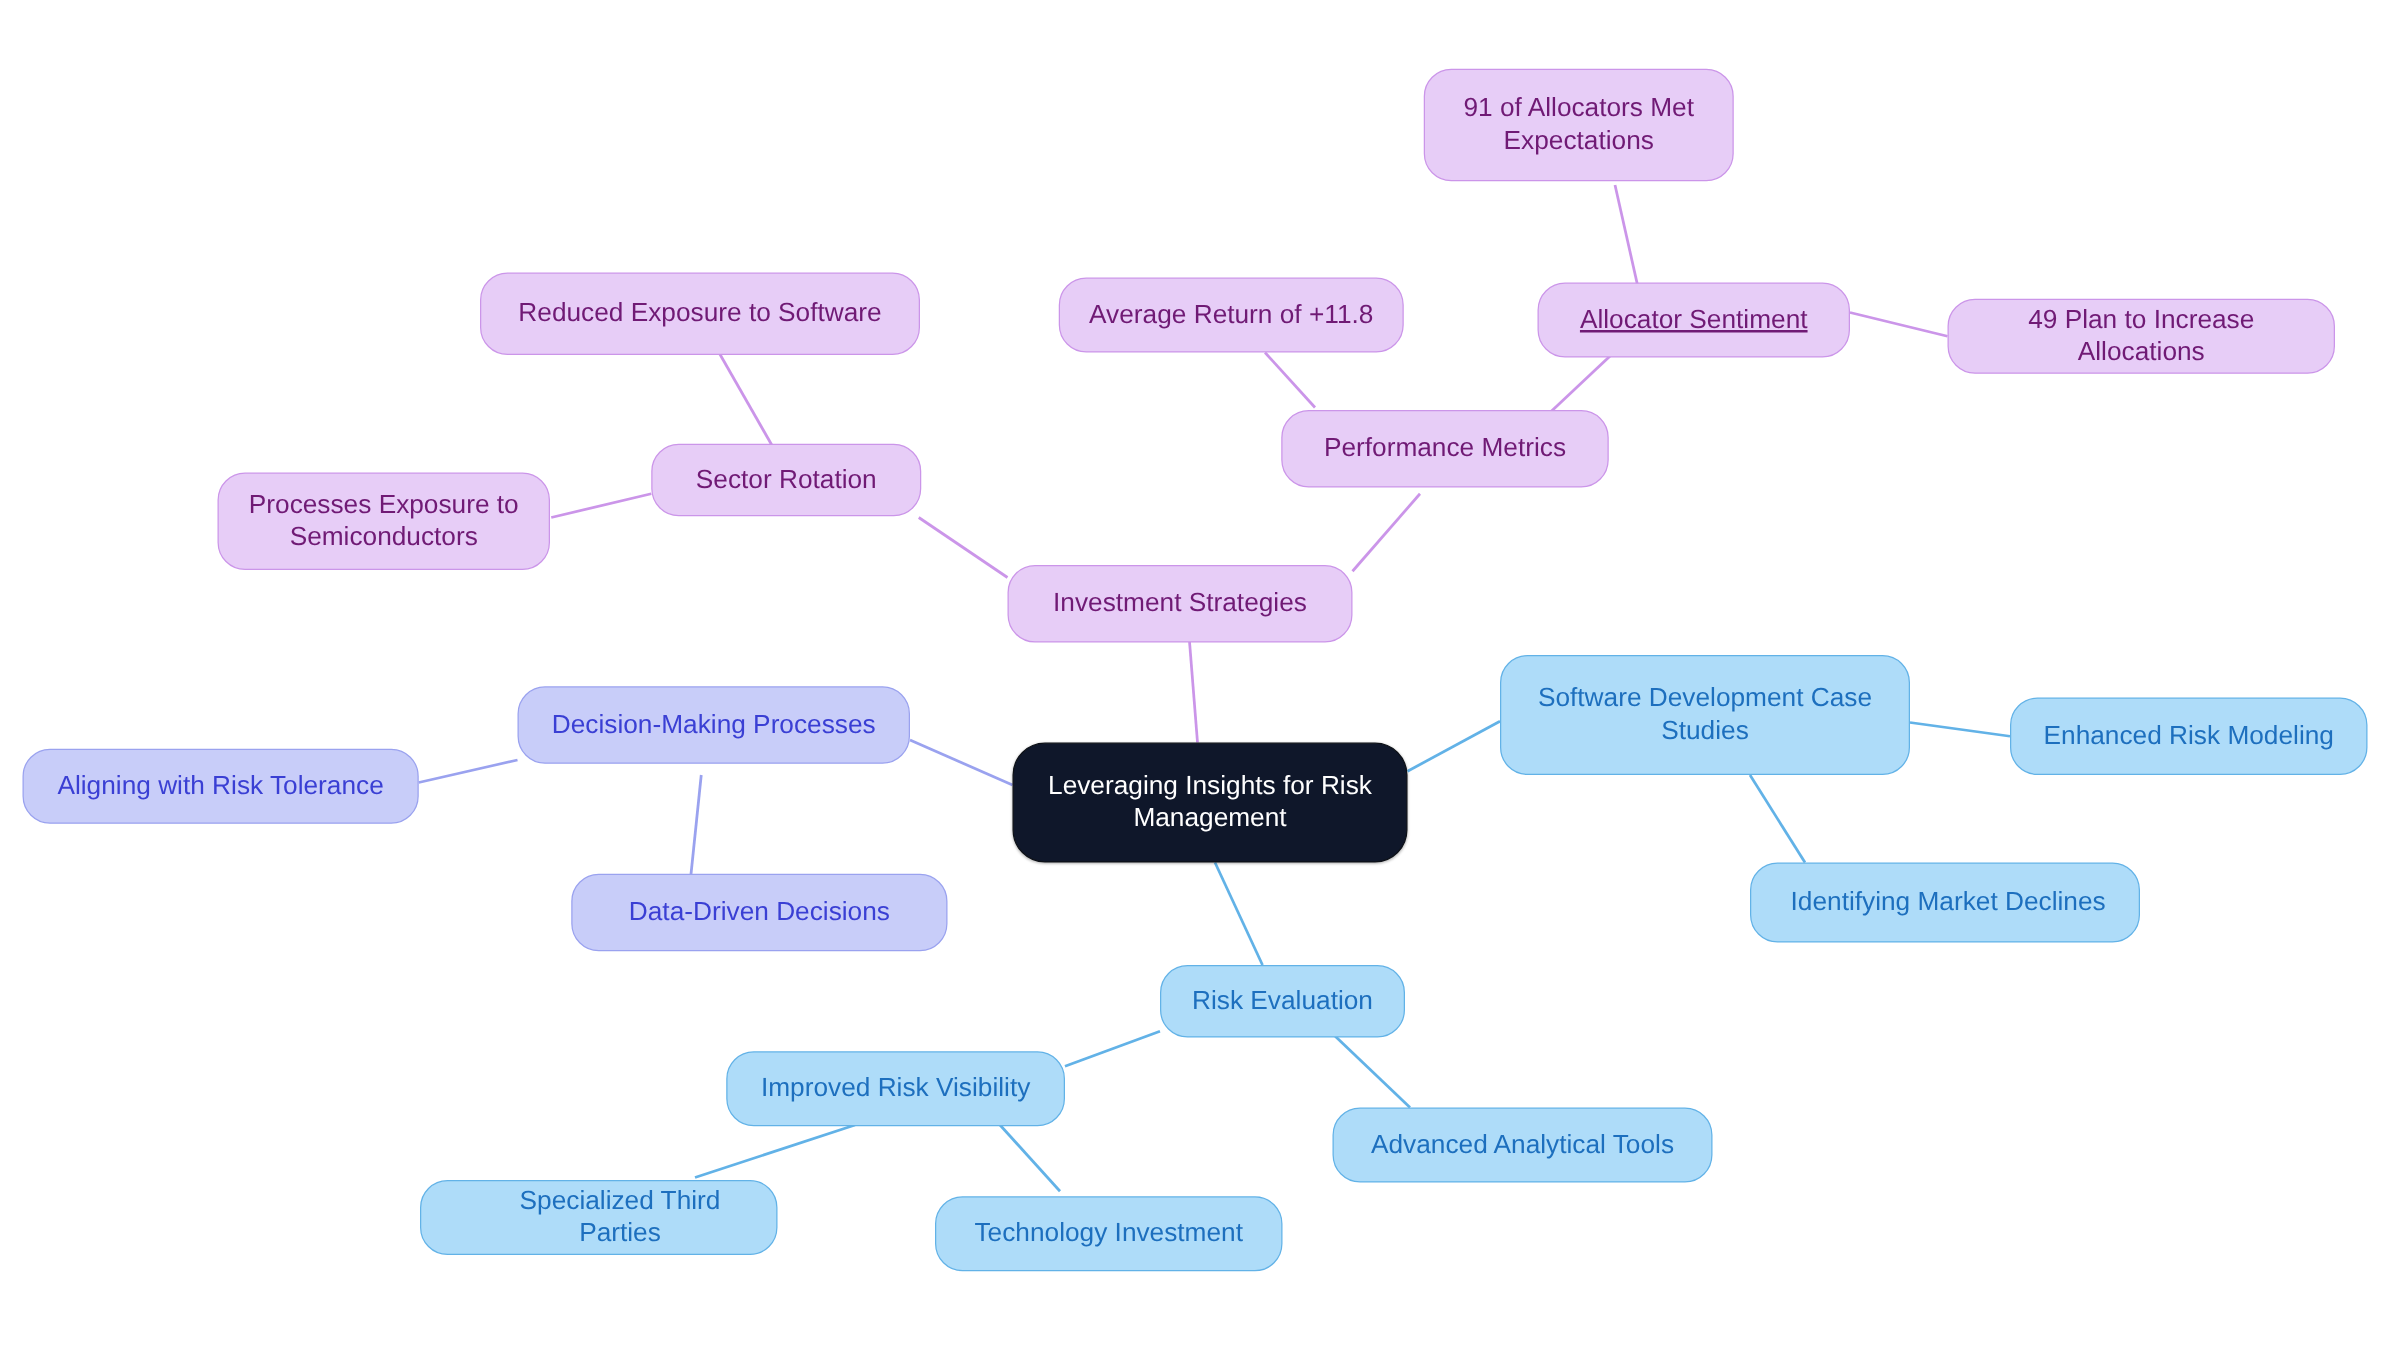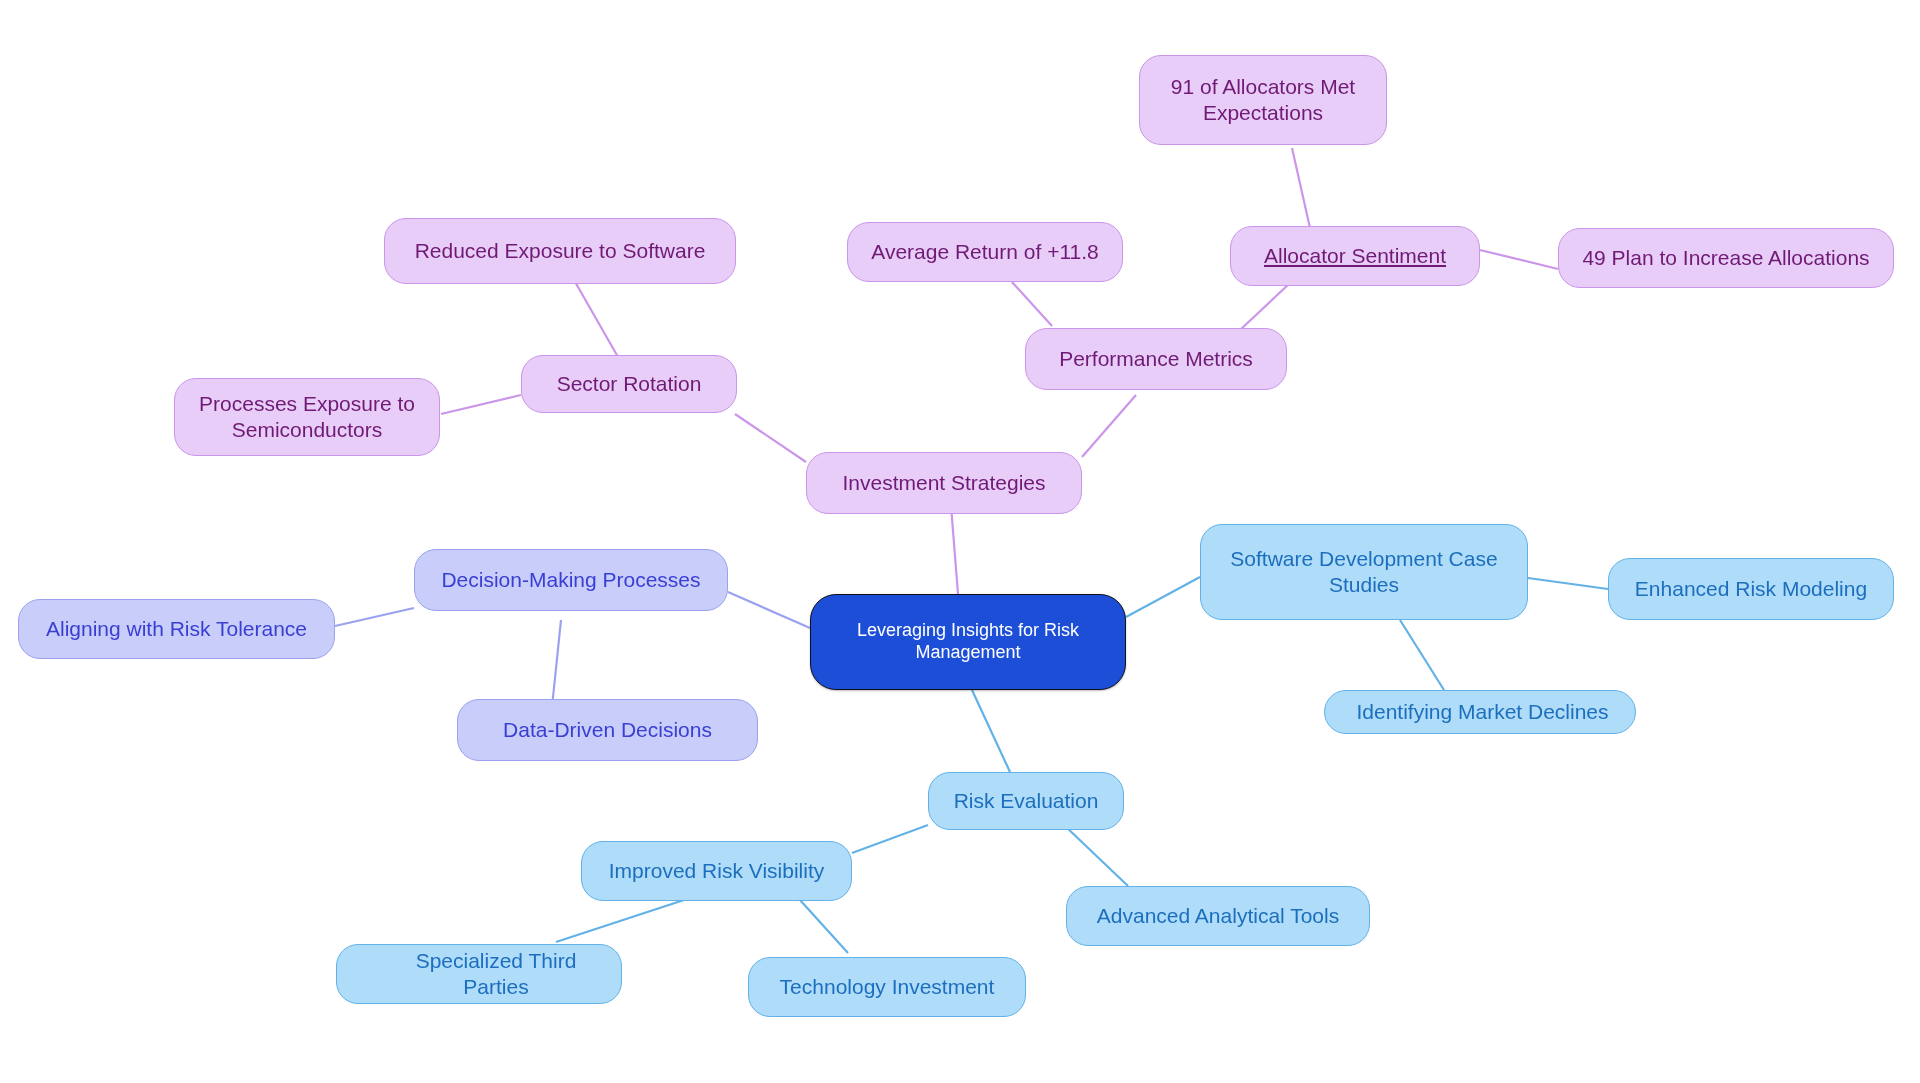--- a/index.html
+++ b/index.html
@@ -134,7 +134,7 @@
 
   <div class="node node-purple" style="left:1139px; top:55px; width:248px; height:90px;">91 of Allocators Met Expectations</div>
 
-  <div class="node node-purple" style="left:1558px; top:228px; width:336px; height:60px;">49 Plan to Increase Allocations</div>
+  <div class="node node-purple" style="left:1558px; top:239px; width:310px; height:60px;">49 Plan to Increase Allocations</div>
 
   <div class="node node-periwinkle" style="left:18px; top:599px; width:317px; height:60px;">Aligning with Risk Tolerance</div>
 

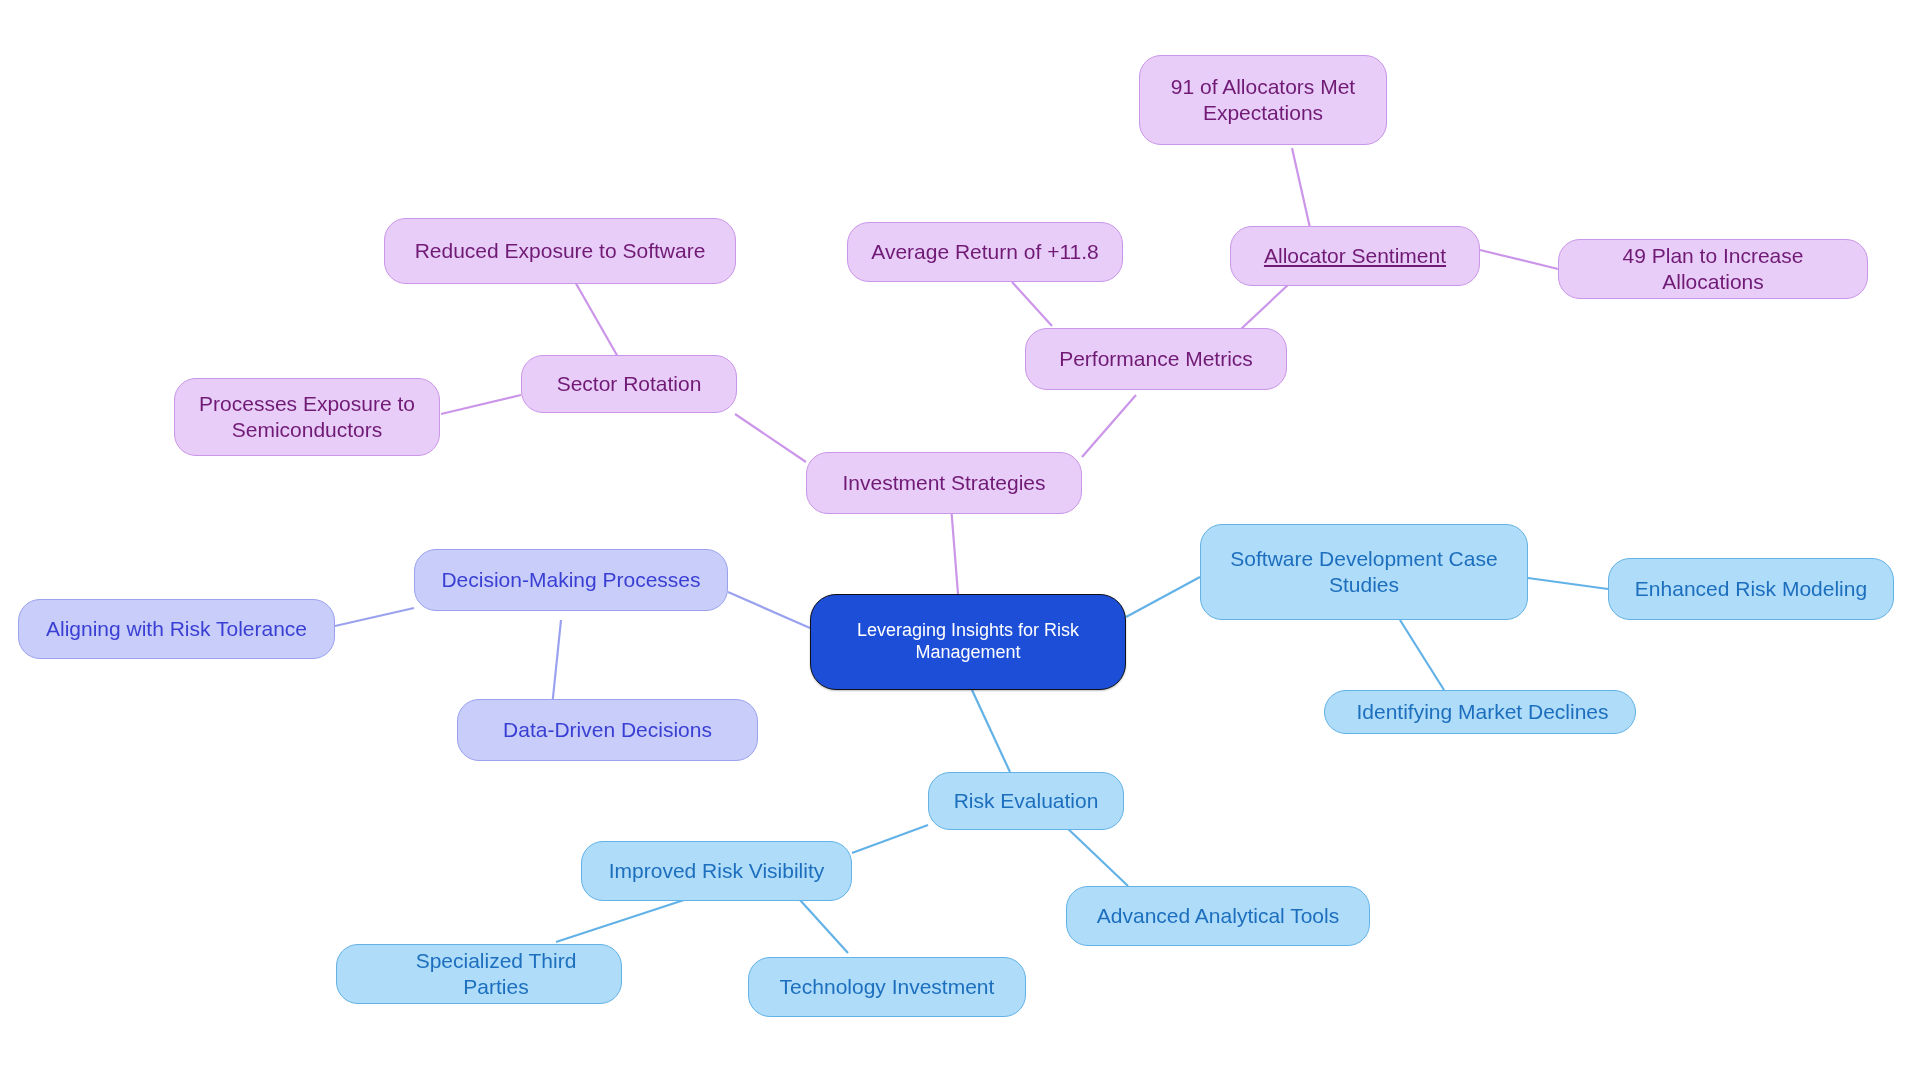--- a/index.html
+++ b/index.html
@@ -42,10 +42,10 @@
     white-space: pre-line;
   }
   .node-root {
-    background: #1d4ed8;
+    background: #0f172a;
     border-color: #0d1117;
     color: #ffffff;
-    font-size: 18px;
+    font-size: 21px;
     border-radius: 26px;
     box-shadow: 0 1px 2px rgba(0,0,0,0.25);
   }

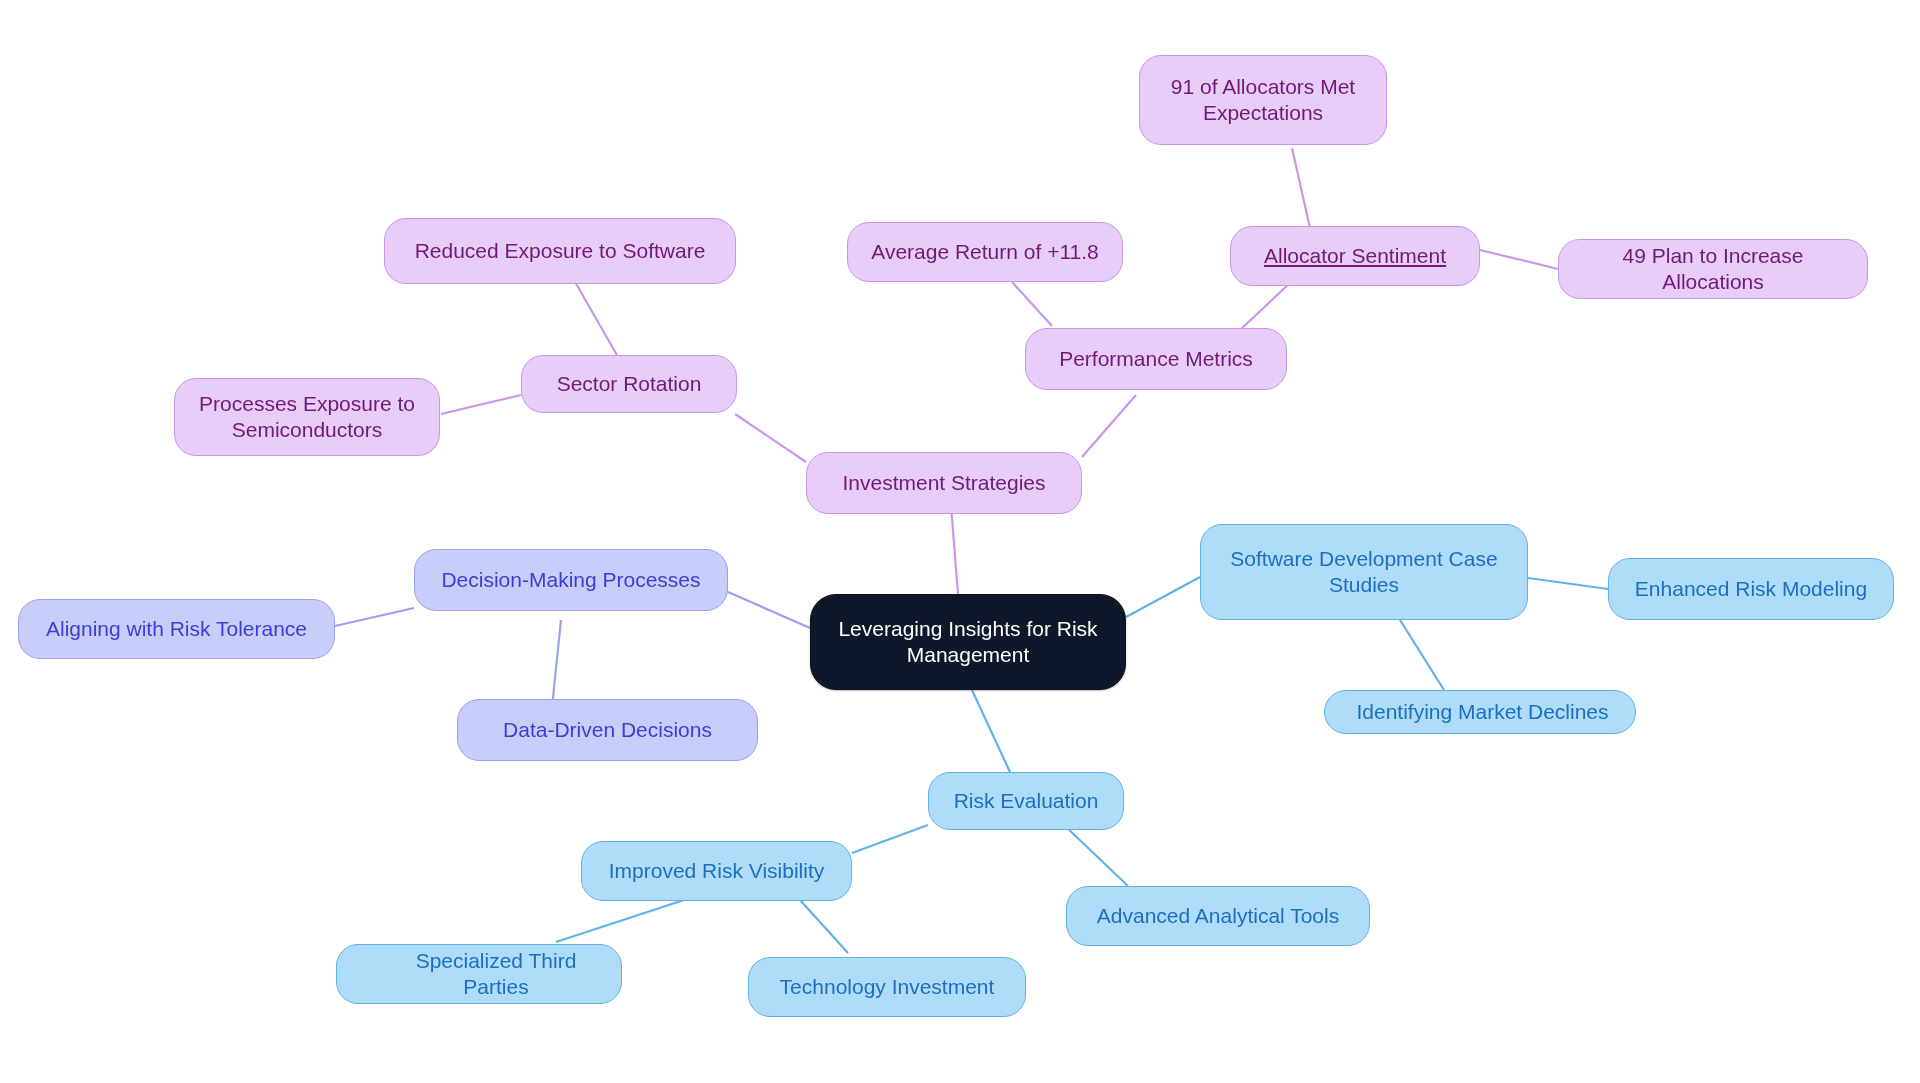--- a/index.html
+++ b/index.html
@@ -146,7 +146,7 @@
 
   <div class="node node-blue" style="left:1608px; top:558px; width:286px; height:62px;">Enhanced Risk Modeling</div>
 
-  <div class="node node-blue" style="left:1324px; top:690px; width:312px; height:44px;padding-left:19px;">Identifying Market Declines</div>
+  <div class="node node-blue" style="left:1400px; top:690px; width:312px; height:64px;padding-left:19px;">Identifying Market Declines</div>
 
   <div class="node node-blue" style="left:928px; top:772px; width:196px; height:58px;">Risk Evaluation</div>
 

